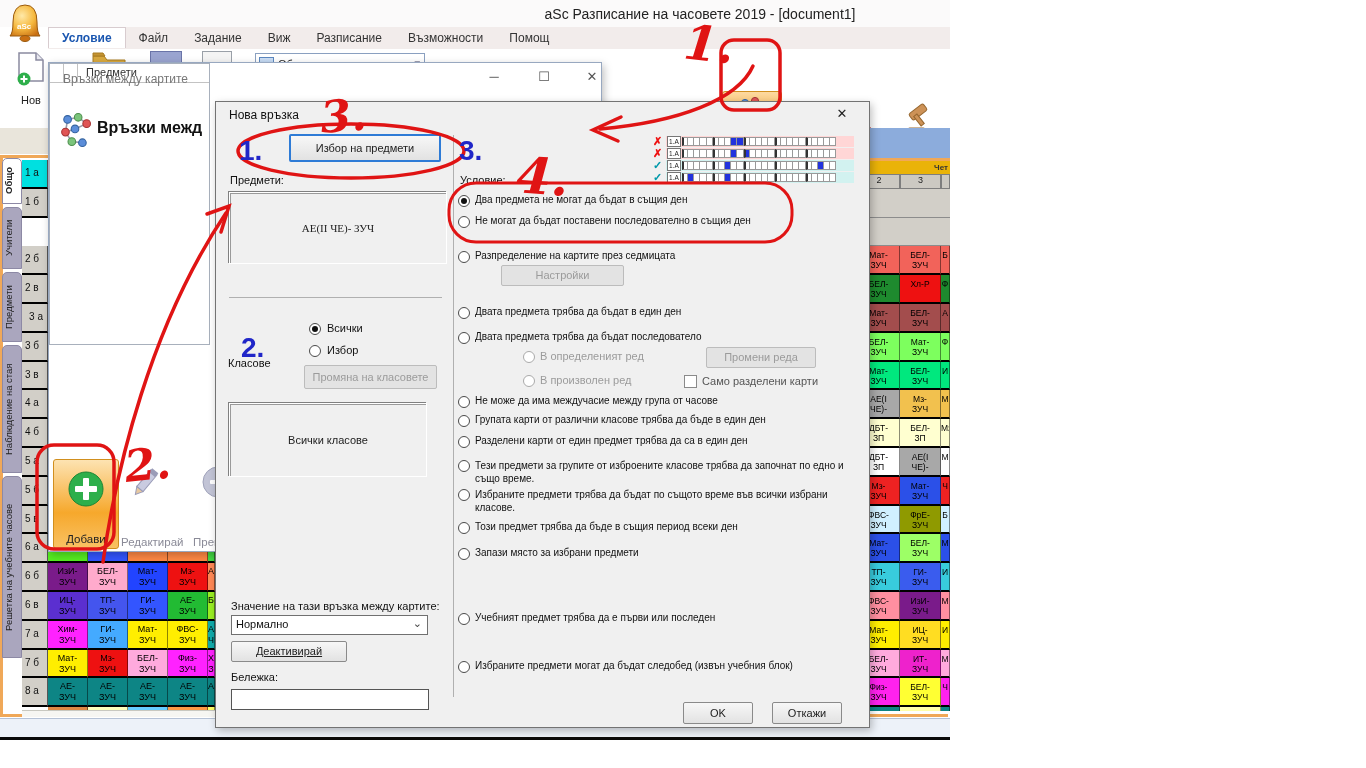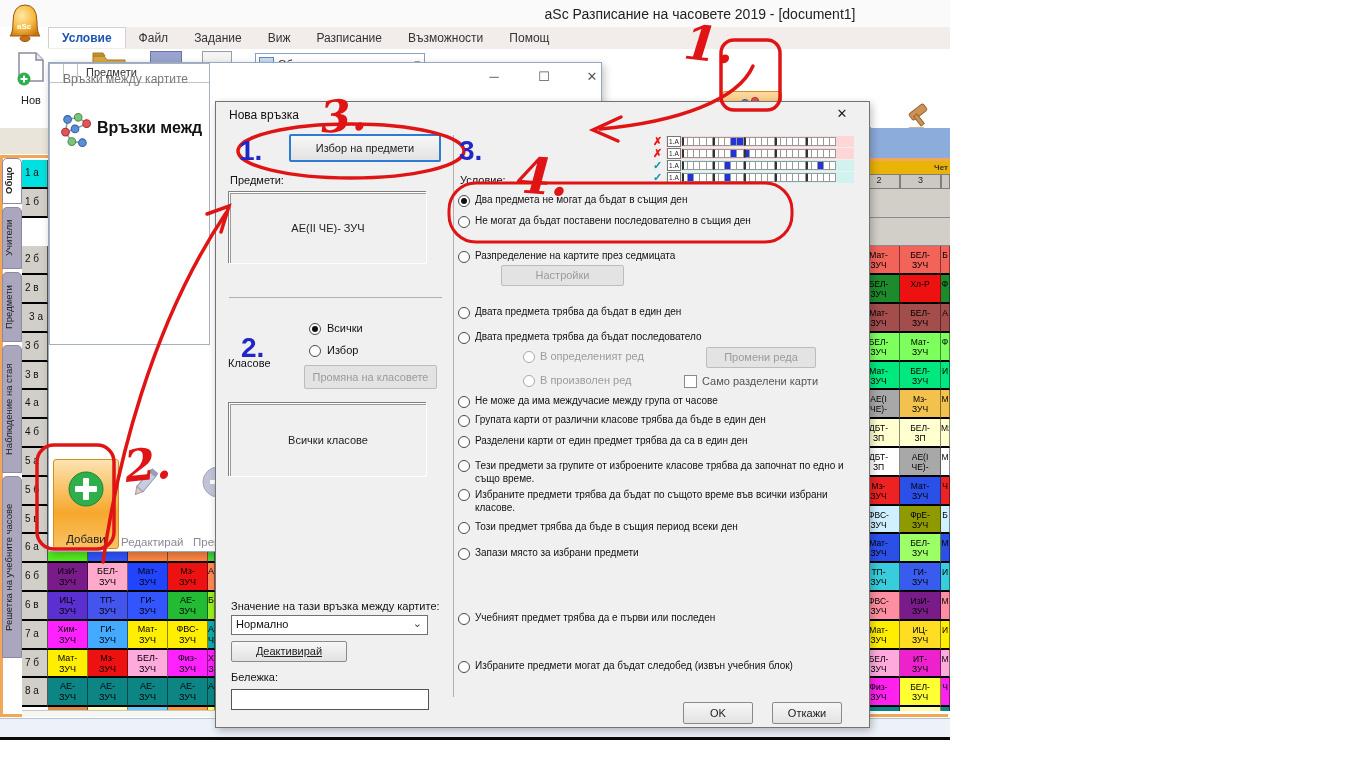--- a/index.html
+++ b/index.html
@@ -630,7 +630,7 @@
 
     <div class="btn focus" style="left:73px;top:32px;width:152px;height:28px;line-height:24px;">Избор на предмети</div>
     <div class="lab" style="left:14px;top:72px;">Предмети:</div>
-    <div class="insetbox" style="left:13px;top:90px;width:198px;height:72px;">АЕ(II ЧЕ)- ЗУЧ</div>
+    <div class="insetbox" style="left:13px;top:90px;width:218px;height:72px;font-family:Liberation Serif, serif;">АЕ(II ЧЕ)- ЗУЧ</div>
     <div class="divline" style="left:13px;top:195px;width:213px;height:1px;"></div>
     <span class="rb on" style="left:93px;top:221px;"></span>
     <div class="lab" style="left:111px;top:220px;">Всички</div>

